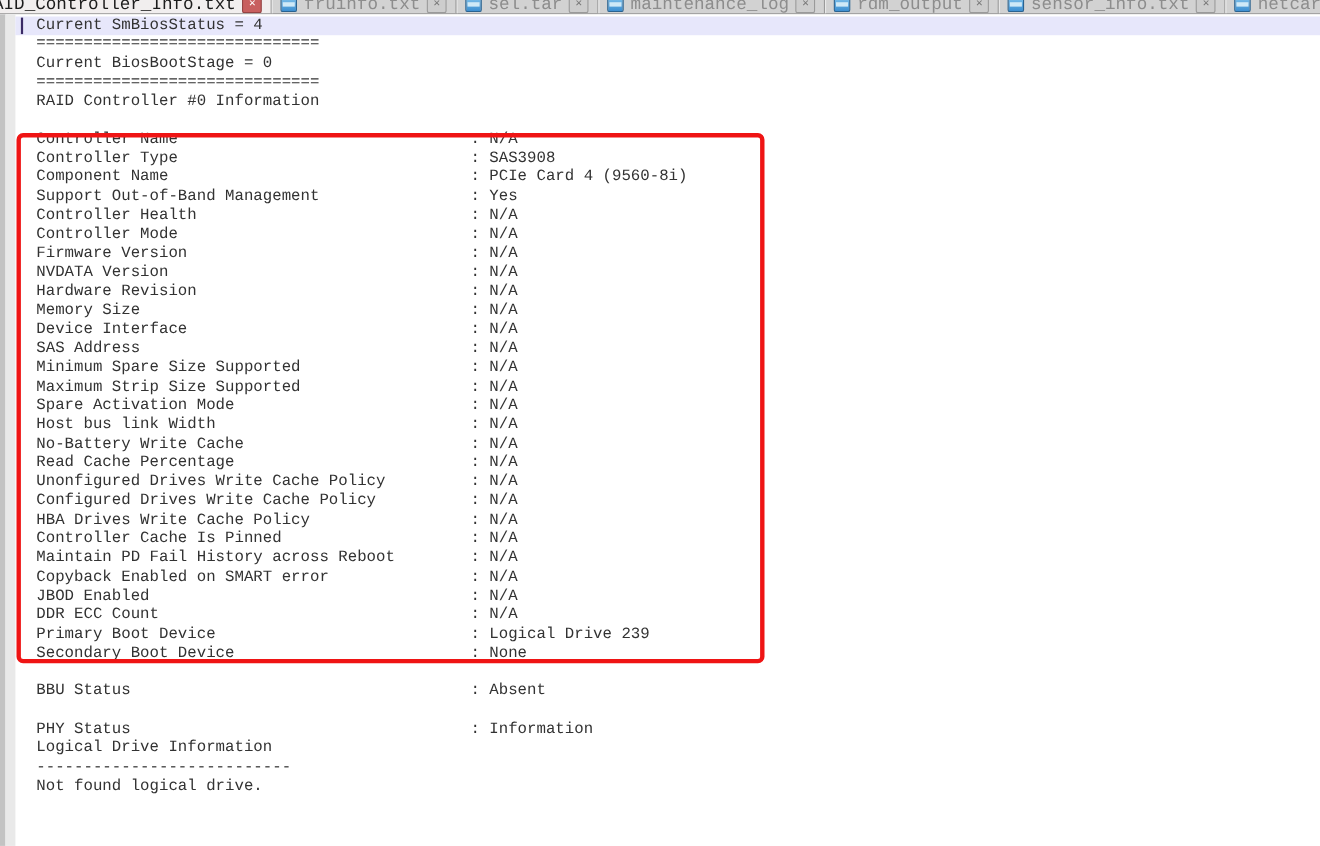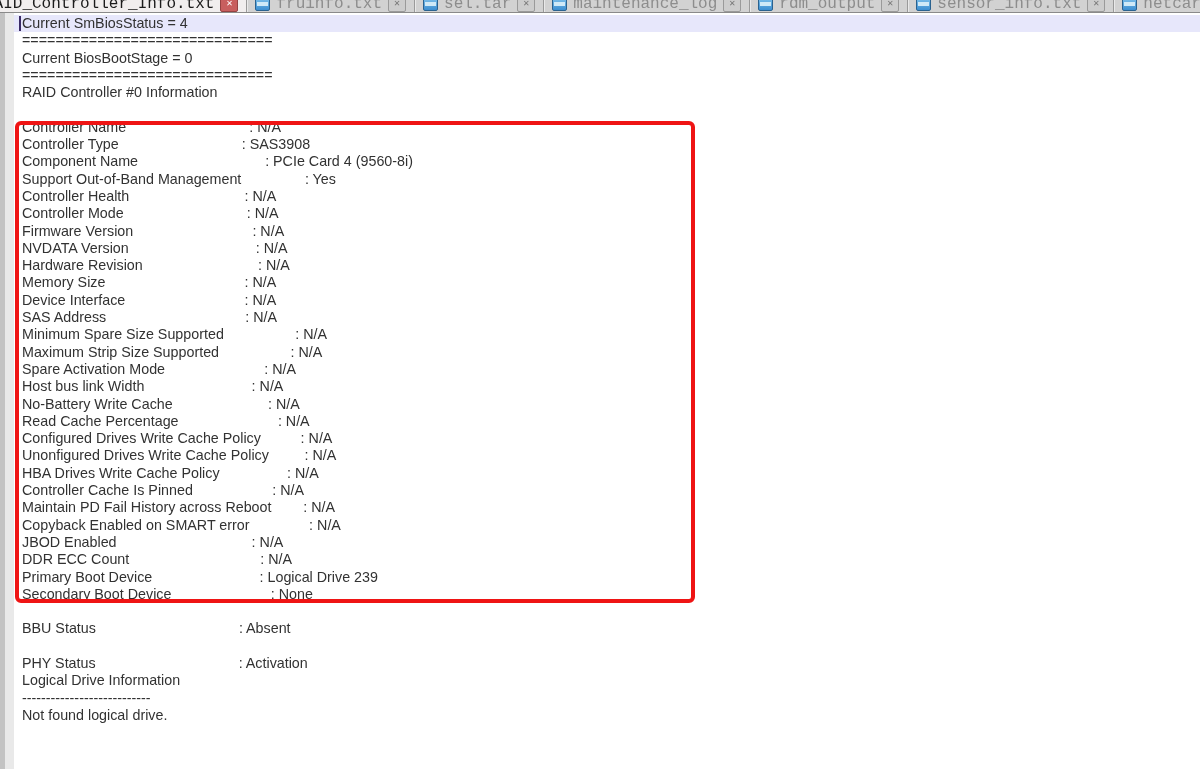--- a/index.html
+++ b/index.html
@@ -23,8 +23,8 @@
   .gutter-outer{width:5px;background:#c3c3c3;flex:0 0 auto;}
   .gutter-inner{width:9px;background:#e9e9e9;flex:0 0 auto;}
   .textarea{position:relative;flex:1 1 auto;padding:2px 0 0 0;cursor:text;}
-  .line{position:relative;height:17.3px;line-height:17.3px;padding-left:8px;
-        font-family:Liberation Sans, sans-serif;font-size:14.3px;color:#323232;
+  .line{position:relative;height:17.3px;line-height:17.3px;padding-left:19px;
+        font-family:Liberation Mono, monospace;font-size:14.3px;color:#323232;
         white-space:pre;letter-spacing:0;}
   .line.current{background:#e7e7fb;}
   .caret{position:absolute;left:5px;top:1px;width:2px;height:15px;background:#3a2a66;}

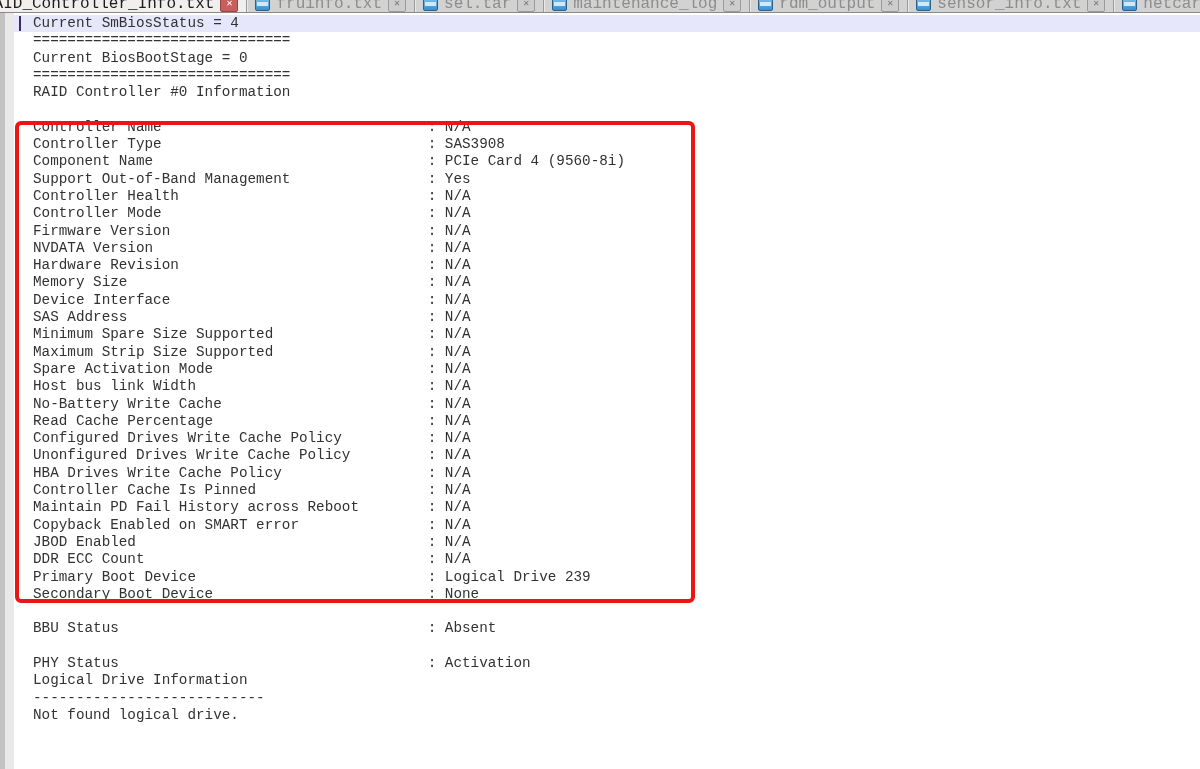--- a/index.html
+++ b/index.html
@@ -113,8 +113,8 @@
       <div class="line">Host bus link Width                           : N/A</div>
       <div class="line">No-Battery Write Cache                        : N/A</div>
       <div class="line">Read Cache Percentage                         : N/A</div>
+      <div class="line">Unonfigured Drives Write Cache Policy         : N/A</div>
       <div class="line">Configured Drives Write Cache Policy          : N/A</div>
-      <div class="line">Unonfigured Drives Write Cache Policy         : N/A</div>
       <div class="line">HBA Drives Write Cache Policy                 : N/A</div>
       <div class="line">Controller Cache Is Pinned                    : N/A</div>
       <div class="line">Maintain PD Fail History across Reboot        : N/A</div>

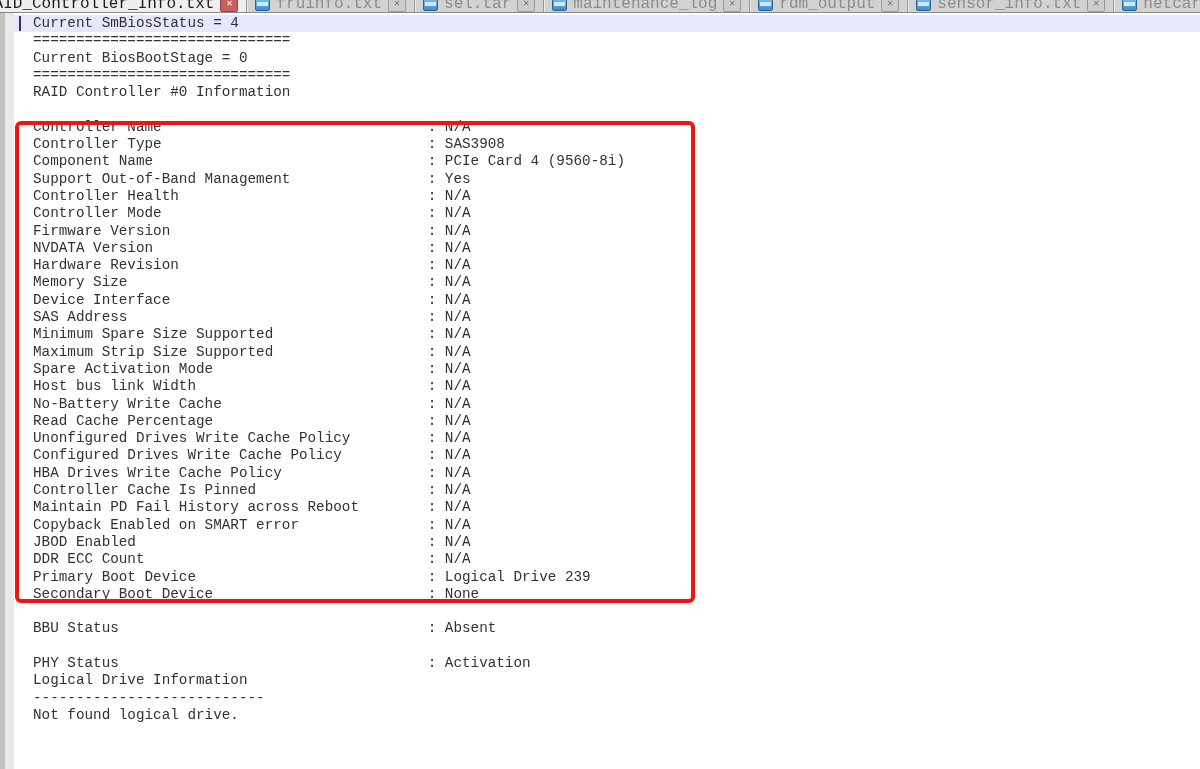--- a/index.html
+++ b/index.html
@@ -126,7 +126,7 @@
       <div class="line"></div>
       <div class="line">BBU Status                                    : Absent</div>
       <div class="line"></div>
-      <div class="line">PHY Status                                    : Activation</div>
+      <div class="line">PHY Status                                    : Information</div>
       <div class="line">Logical Drive Information</div>
       <div class="line">---------------------------</div>
       <div class="line">Not found logical drive.</div>

